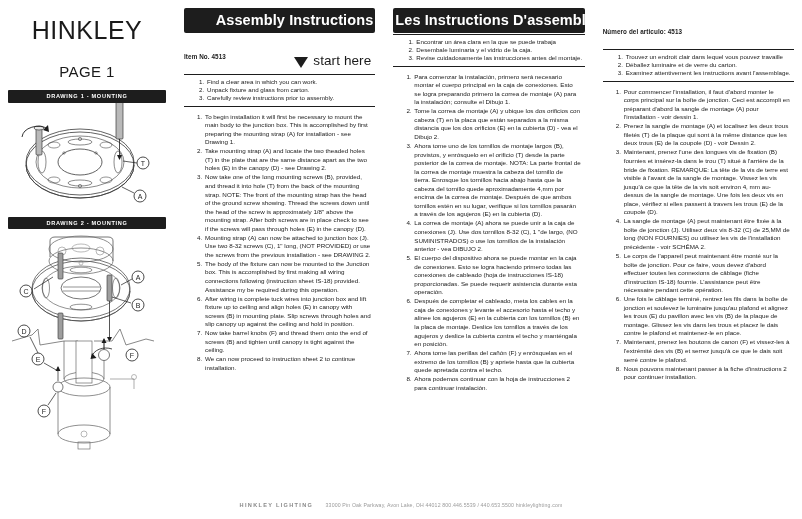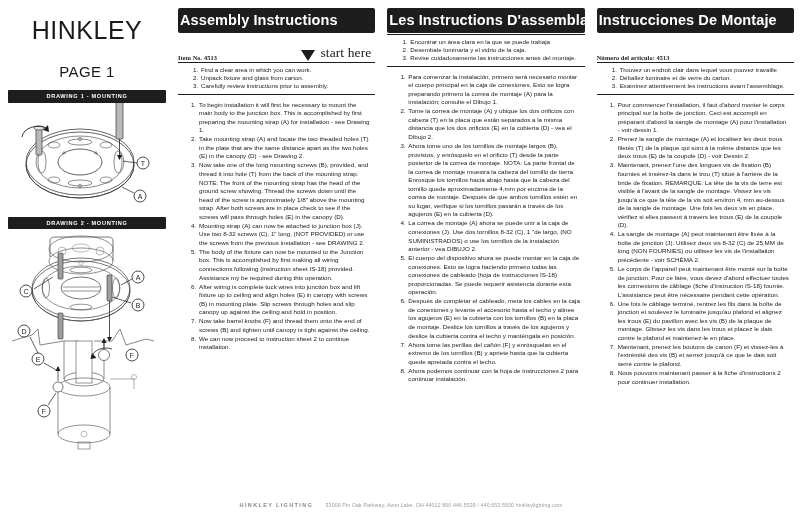--- a/index.html
+++ b/index.html
@@ -28,7 +28,7 @@
   .top-row {
     display: flex;
     align-items: flex-start;
-    gap: 12px;
+    gap: 18px;
   }
 
   .brand-col {

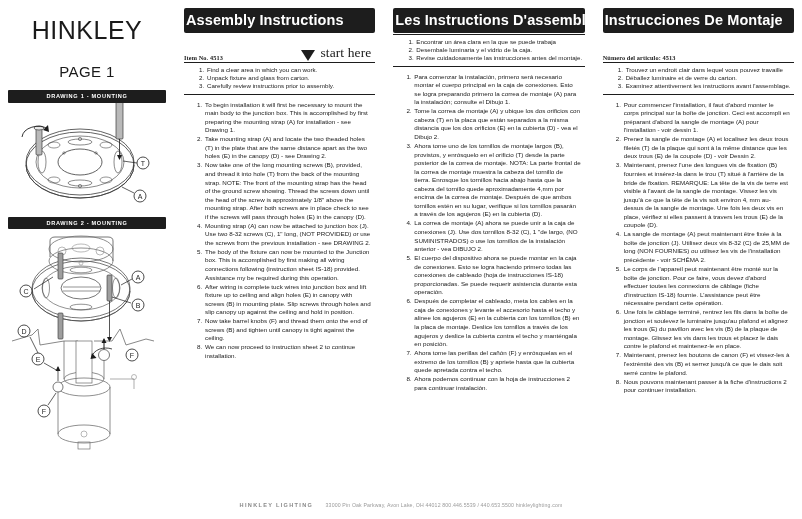--- a/index.html
+++ b/index.html
@@ -61,7 +61,7 @@
   .lang-banner {
     background: #1d1d1d;
     color: #ffffff;
-    text-align: left;
+    text-align: right;
     font-size: 14.5px;
     font-weight: bold;
     letter-spacing: 0.1px;

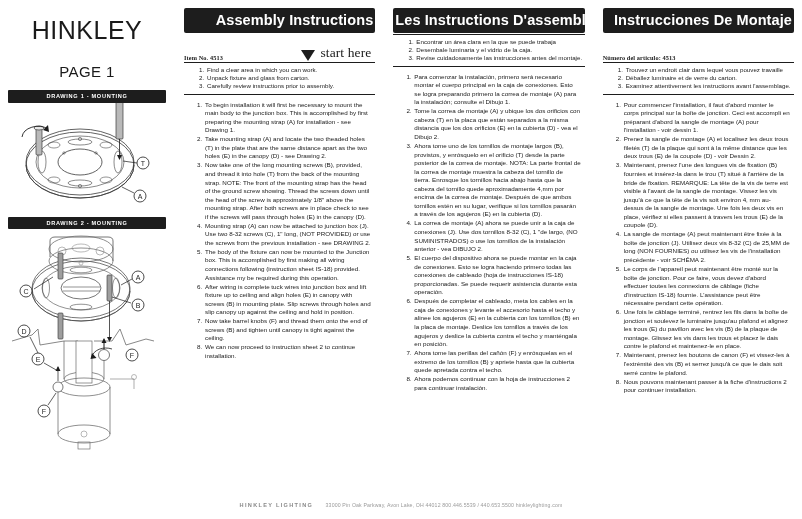--- a/index.html
+++ b/index.html
@@ -373,7 +373,6 @@
     </div>
 
     <div class="lang-col">
-      <div class="lang-banner">Instrucciones De Montaje</div>
       <div class="itemline">
         <span class="item-no">Número del articulo: 4513</span>
       </div>

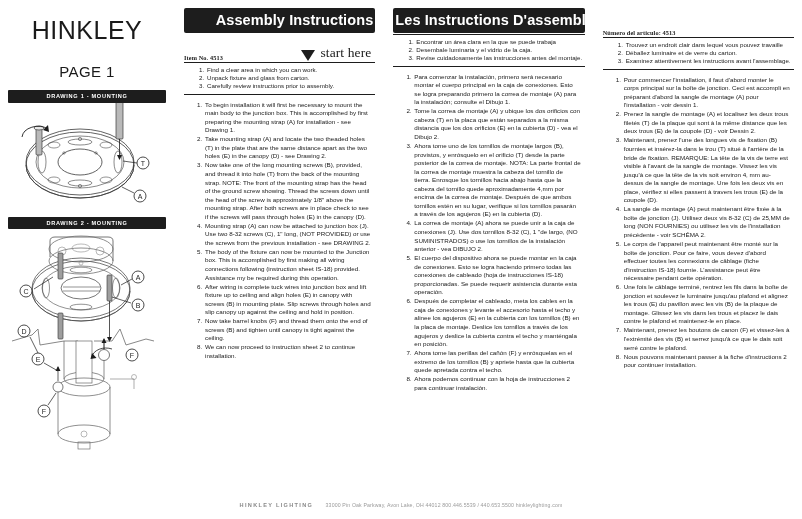--- a/index.html
+++ b/index.html
@@ -73,10 +73,9 @@
 
   .itemline {
     display: flex;
-    align-items: flex-end;
-    margin-top: 8px;
+    align-items: flex-start;
+    margin-top: 20px;
     height: 20px;
-    font-family: Liberation Serif, serif;
   }
   .item-no {
     font-size: 6.3px;

